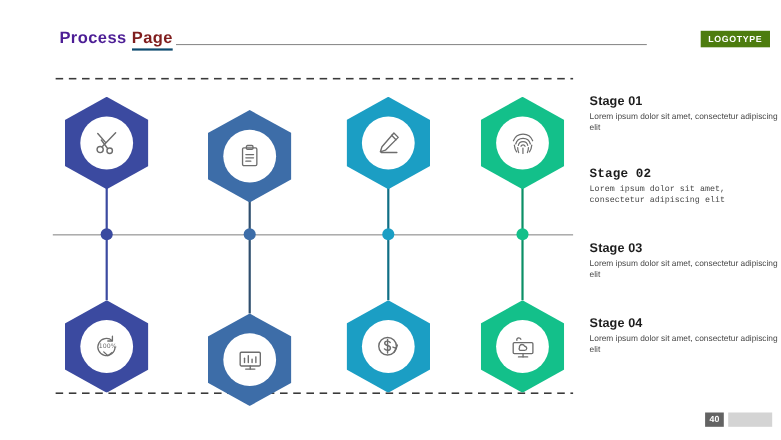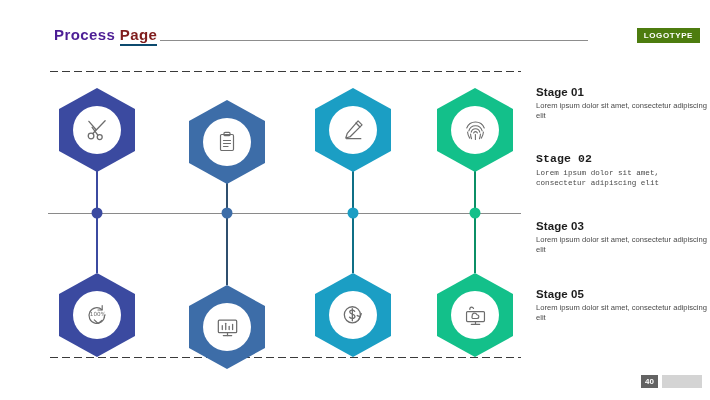--- a/index.html
+++ b/index.html
@@ -264,7 +264,7 @@
       <p class="stage-desc">Lorem ipsum dolor sit amet, consectetur adipiscing elit</p>
     </div>
     <div class="stage" style="top:288px;">
-      <p class="stage-title">Stage 05</p>
+      <p class="stage-title">Stage 04</p>
       <p class="stage-desc">Lorem ipsum dolor sit amet, consectetur adipiscing elit</p>
     </div>
   </div>

